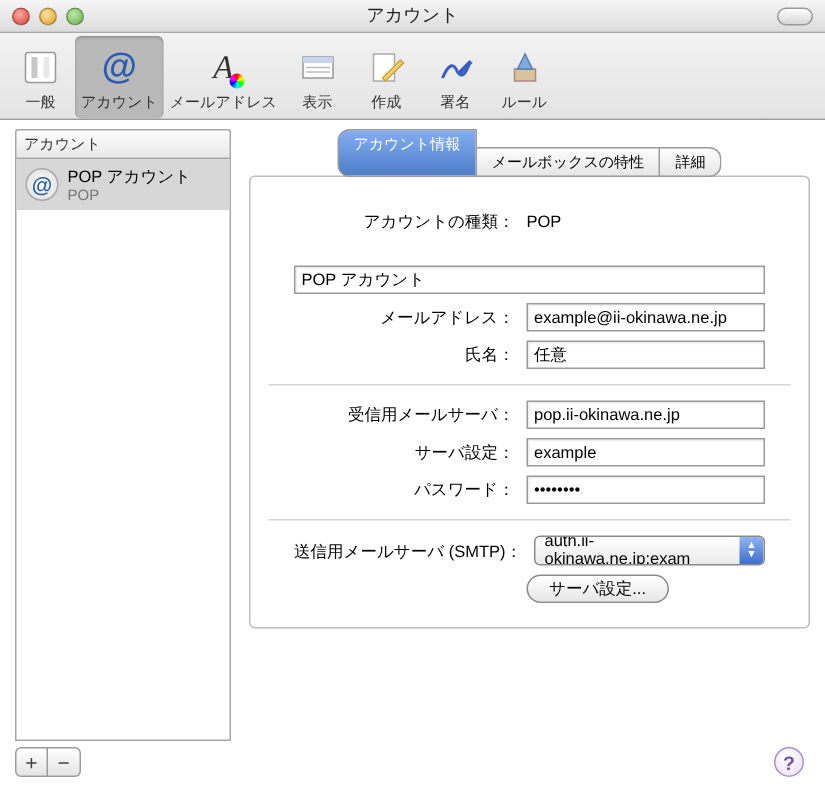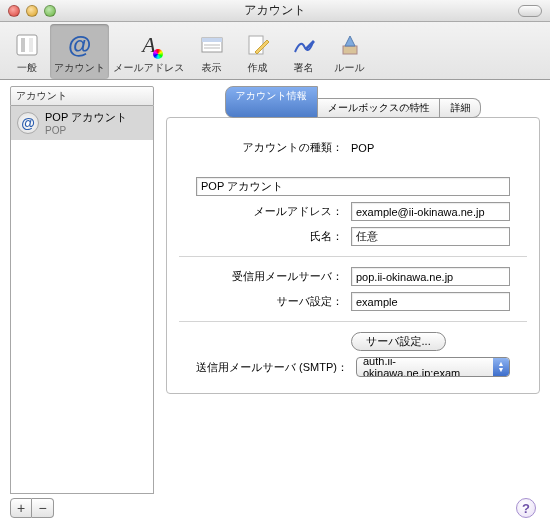--- a/index.html
+++ b/index.html
@@ -286,6 +286,10 @@
         <div class="lab">サーバ設定：</div>
         <input class="txt" value="example" style="">
       </div>
+      <div class="row">
+        <div class="lab">パスワード：</div>
+        <input class="txt" type="text" value="••••••••" style="">
+      </div>
       <hr class="sep">
       <div class="row">
         <div class="lab"></div>

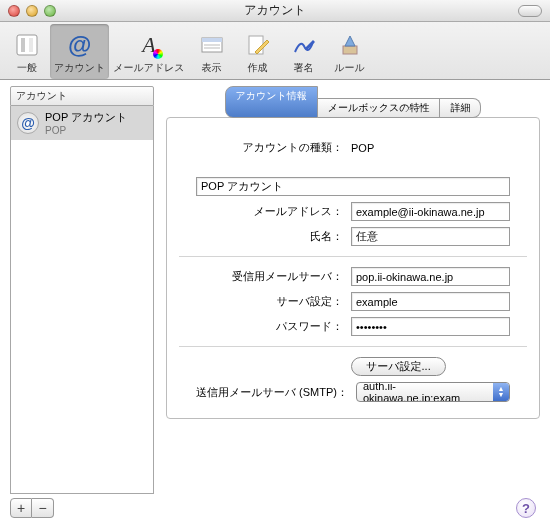--- a/index.html
+++ b/index.html
@@ -292,16 +292,16 @@
       </div>
       <hr class="sep">
       <div class="row">
-        <div class="lab"></div>
-        <div class="btn">サーバ設定...</div>
-      </div>
-      <div class="row">
         <div class="lab">送信用メールサーバ (SMTP)：</div>
         <div class="popup">
           <span>auth.ii-okinawa.ne.jp:exam</span>
           <span class="popup-arrows">▲<br>▼</span>
         </div>
       </div>
+      <div class="row">
+        <div class="lab"></div>
+        <div class="btn">サーバ設定...</div>
+      </div>
     </div>
     <div class="help">?</div>
   </div>

